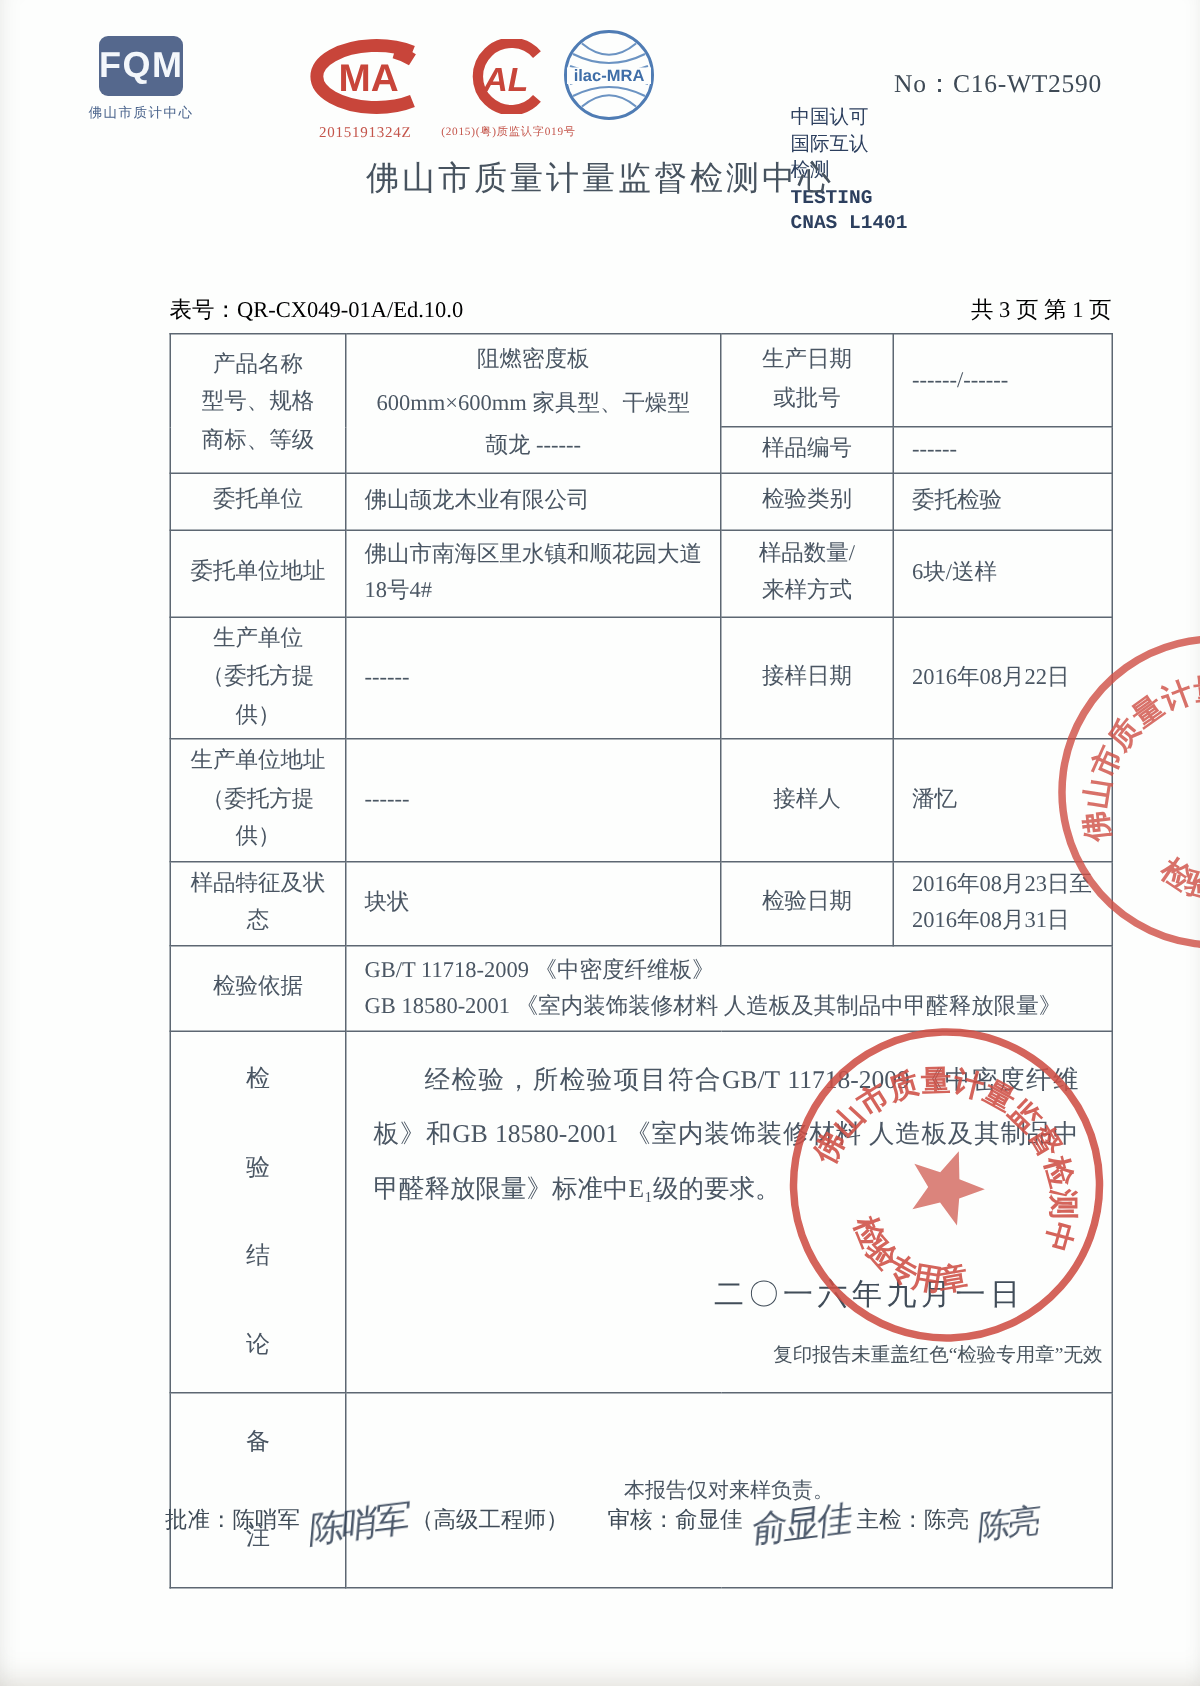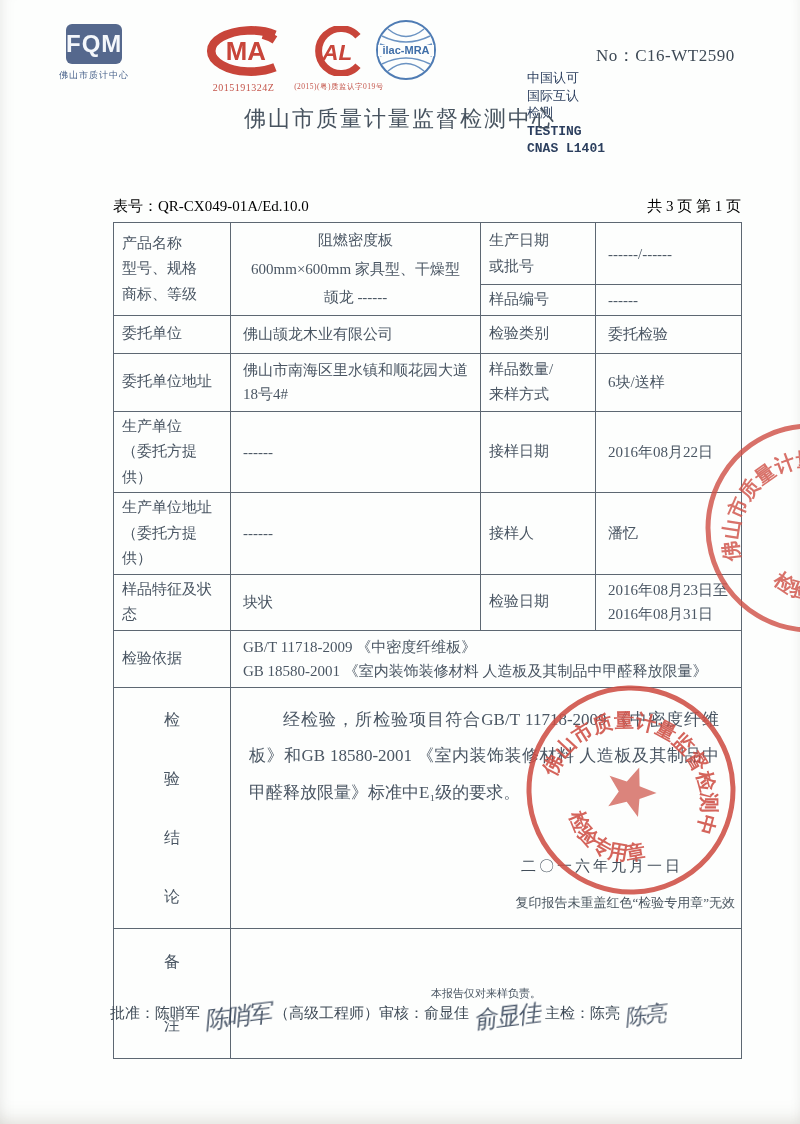--- a/index.html
+++ b/index.html
@@ -53,7 +53,7 @@
     border-collapse:collapse; table-layout:fixed; font-size:15px; color:#4a5663;
   }
   table.report td { border:1.5px solid #5d6772; padding:2px 8px; vertical-align:middle; }
-  .lbl { white-space:pre-line; line-height:1.7; }
+  .lbl { text-align:center; white-space:pre-line; line-height:1.7; }
   .val { text-align:left; padding-left:12px !important; white-space:pre-line; line-height:1.6; }
   .h62{height:62px;} .h28{height:28px;} .h38{height:38px;} .h58{height:58px;}
   .h52{height:52px;} .h53{height:53px;} .h57{height:57px;} .h240{height:240px;} .h123{height:123px;}

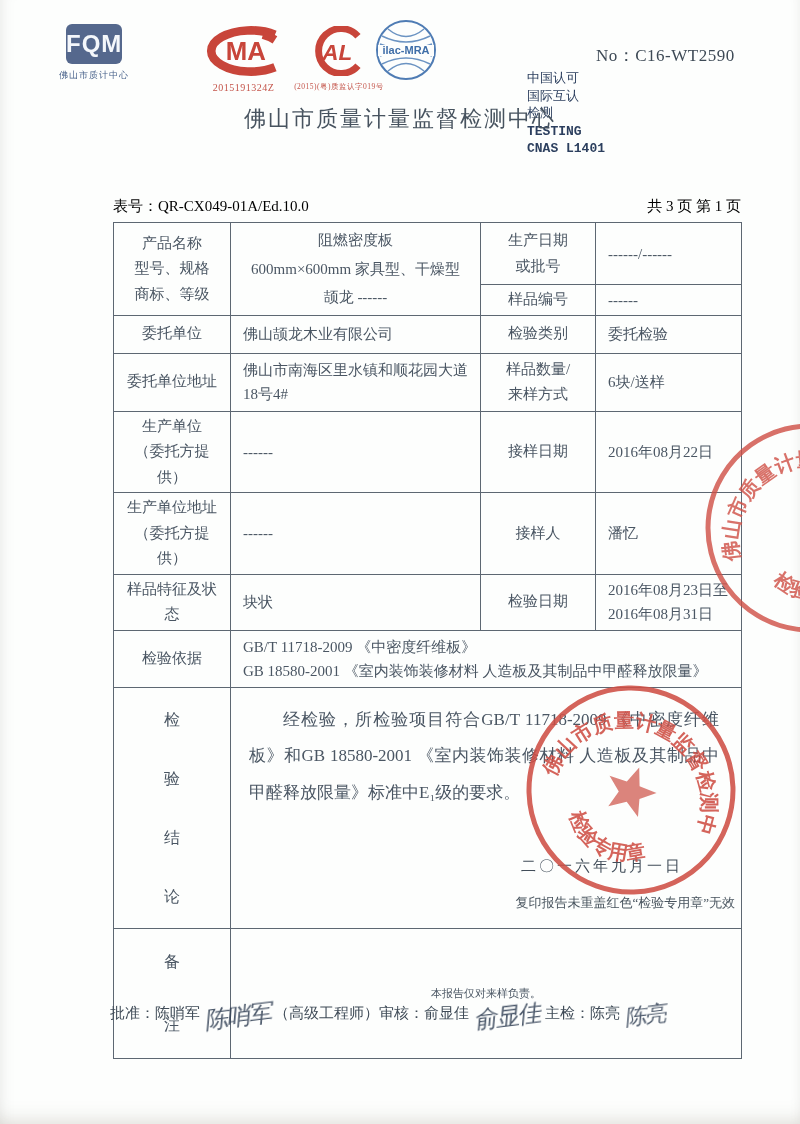--- a/index.html
+++ b/index.html
@@ -62,7 +62,7 @@
   .center-val { text-align:center; white-space:pre-line; line-height:1.9;font-family:Liberation Serif, serif; }
   .conc-cell { position:relative; vertical-align:top !important; }
   .conc-text { padding:12px 14px 0 10px; text-indent:2em; line-height:2.15; font-size:17px; text-align:justify; }
-  .conc-date { position:absolute; right:58px; bottom:52px; font-size:15px; letter-spacing:3px; color:#414d59; }
+  .conc-date { position:absolute; right:58px; bottom:52px; font-size:20px; letter-spacing:3px; color:#414d59; }
   .conc-note { position:absolute; right:6px; bottom:16px; font-size:13px; color:#48545e; }
   .remark-cell { text-align:center; font-size:11px; }
 

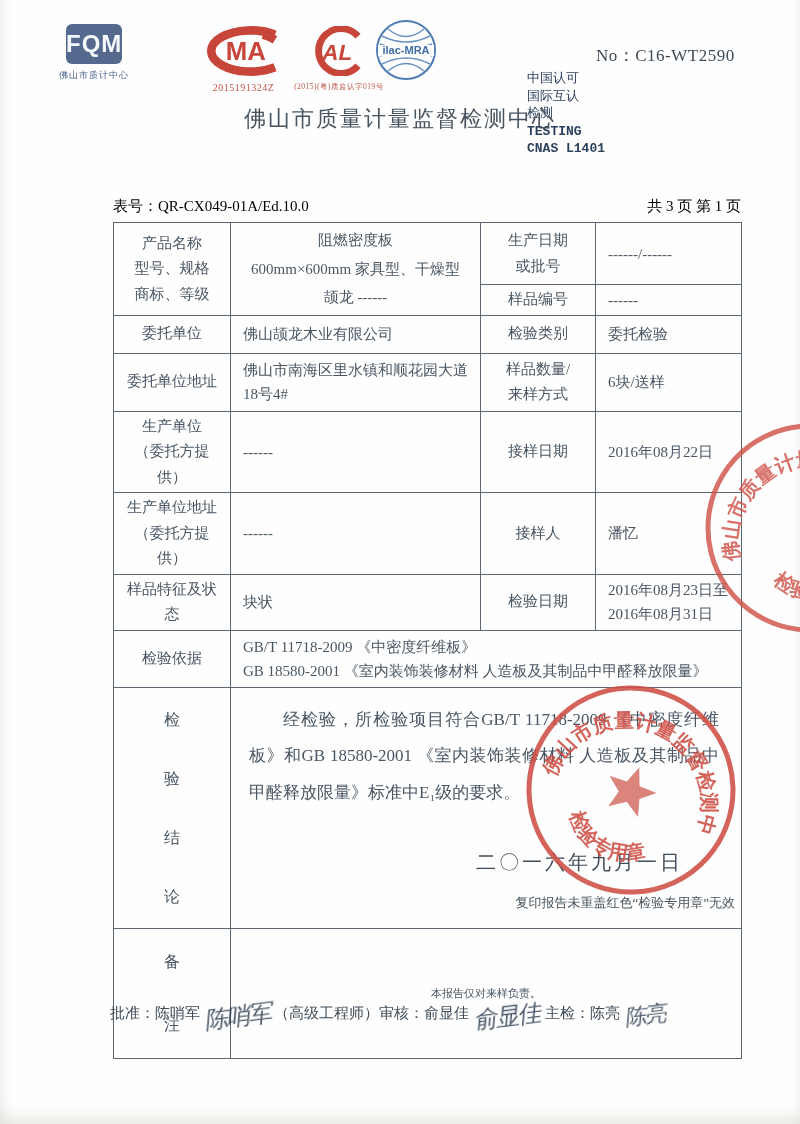--- a/index.html
+++ b/index.html
@@ -64,7 +64,7 @@
   .conc-text { padding:12px 14px 0 10px; text-indent:2em; line-height:2.15; font-size:17px; text-align:justify; }
   .conc-date { position:absolute; right:58px; bottom:52px; font-size:20px; letter-spacing:3px; color:#414d59; }
   .conc-note { position:absolute; right:6px; bottom:16px; font-size:13px; color:#48545e; }
-  .remark-cell { text-align:center; font-size:11px; }
+  .remark-cell { text-align:center; font-size:14px; }
 
   
   .footer { position:absolute; left:110px; top:1000px; width:660px; display:flex;

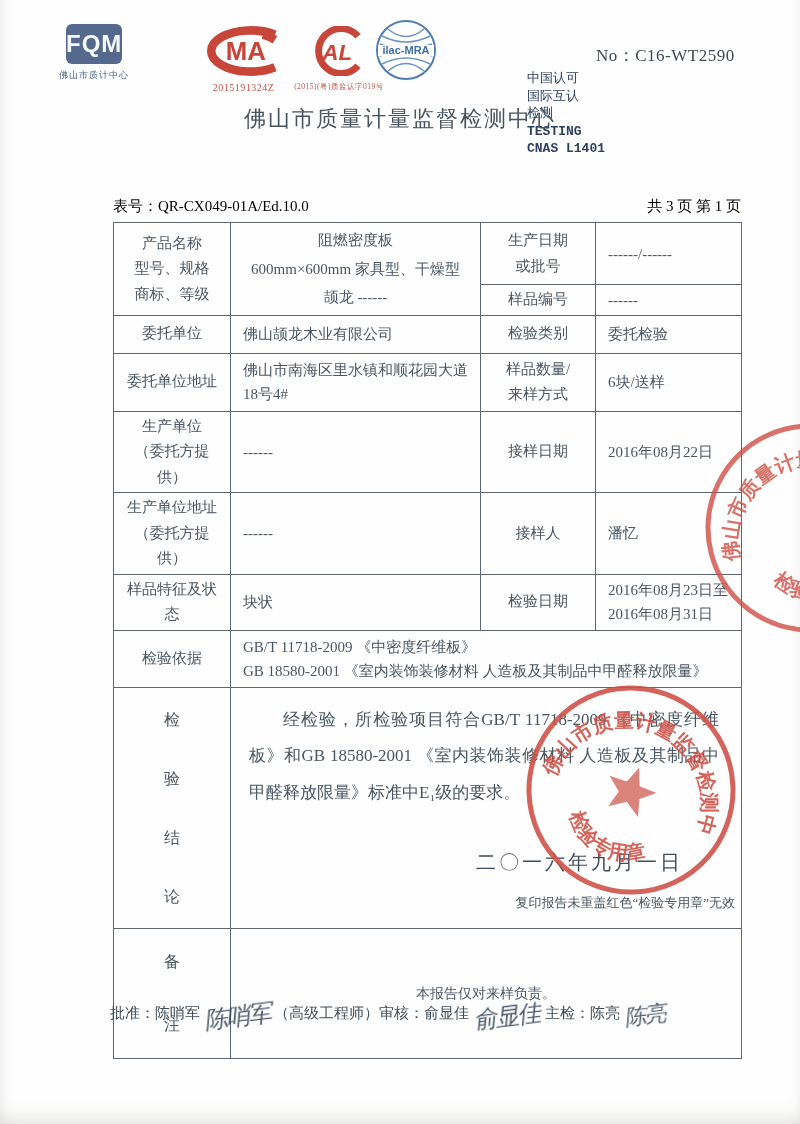--- a/index.html
+++ b/index.html
@@ -69,7 +69,7 @@
   
   .footer { position:absolute; left:110px; top:1000px; width:660px; display:flex;
     align-items:center; font-size:15px; color:#3f4b57; white-space:nowrap; }
-  .footer .gap1{ } .footer .gap2{ margin-left:2px; }
+  .footer .gap1{ margin-left:26px; } .footer .gap2{ margin-left:2px; }
   .sig { font-size:24px; color:#2e3d52; transform:rotate(-7deg) skewX(-12deg);
     display:inline-block; opacity:.85; margin:0 2px -6px 6px;
     font-family:"DejaVu Serif", serif; letter-spacing:-2px; filter:blur(.3px); }

